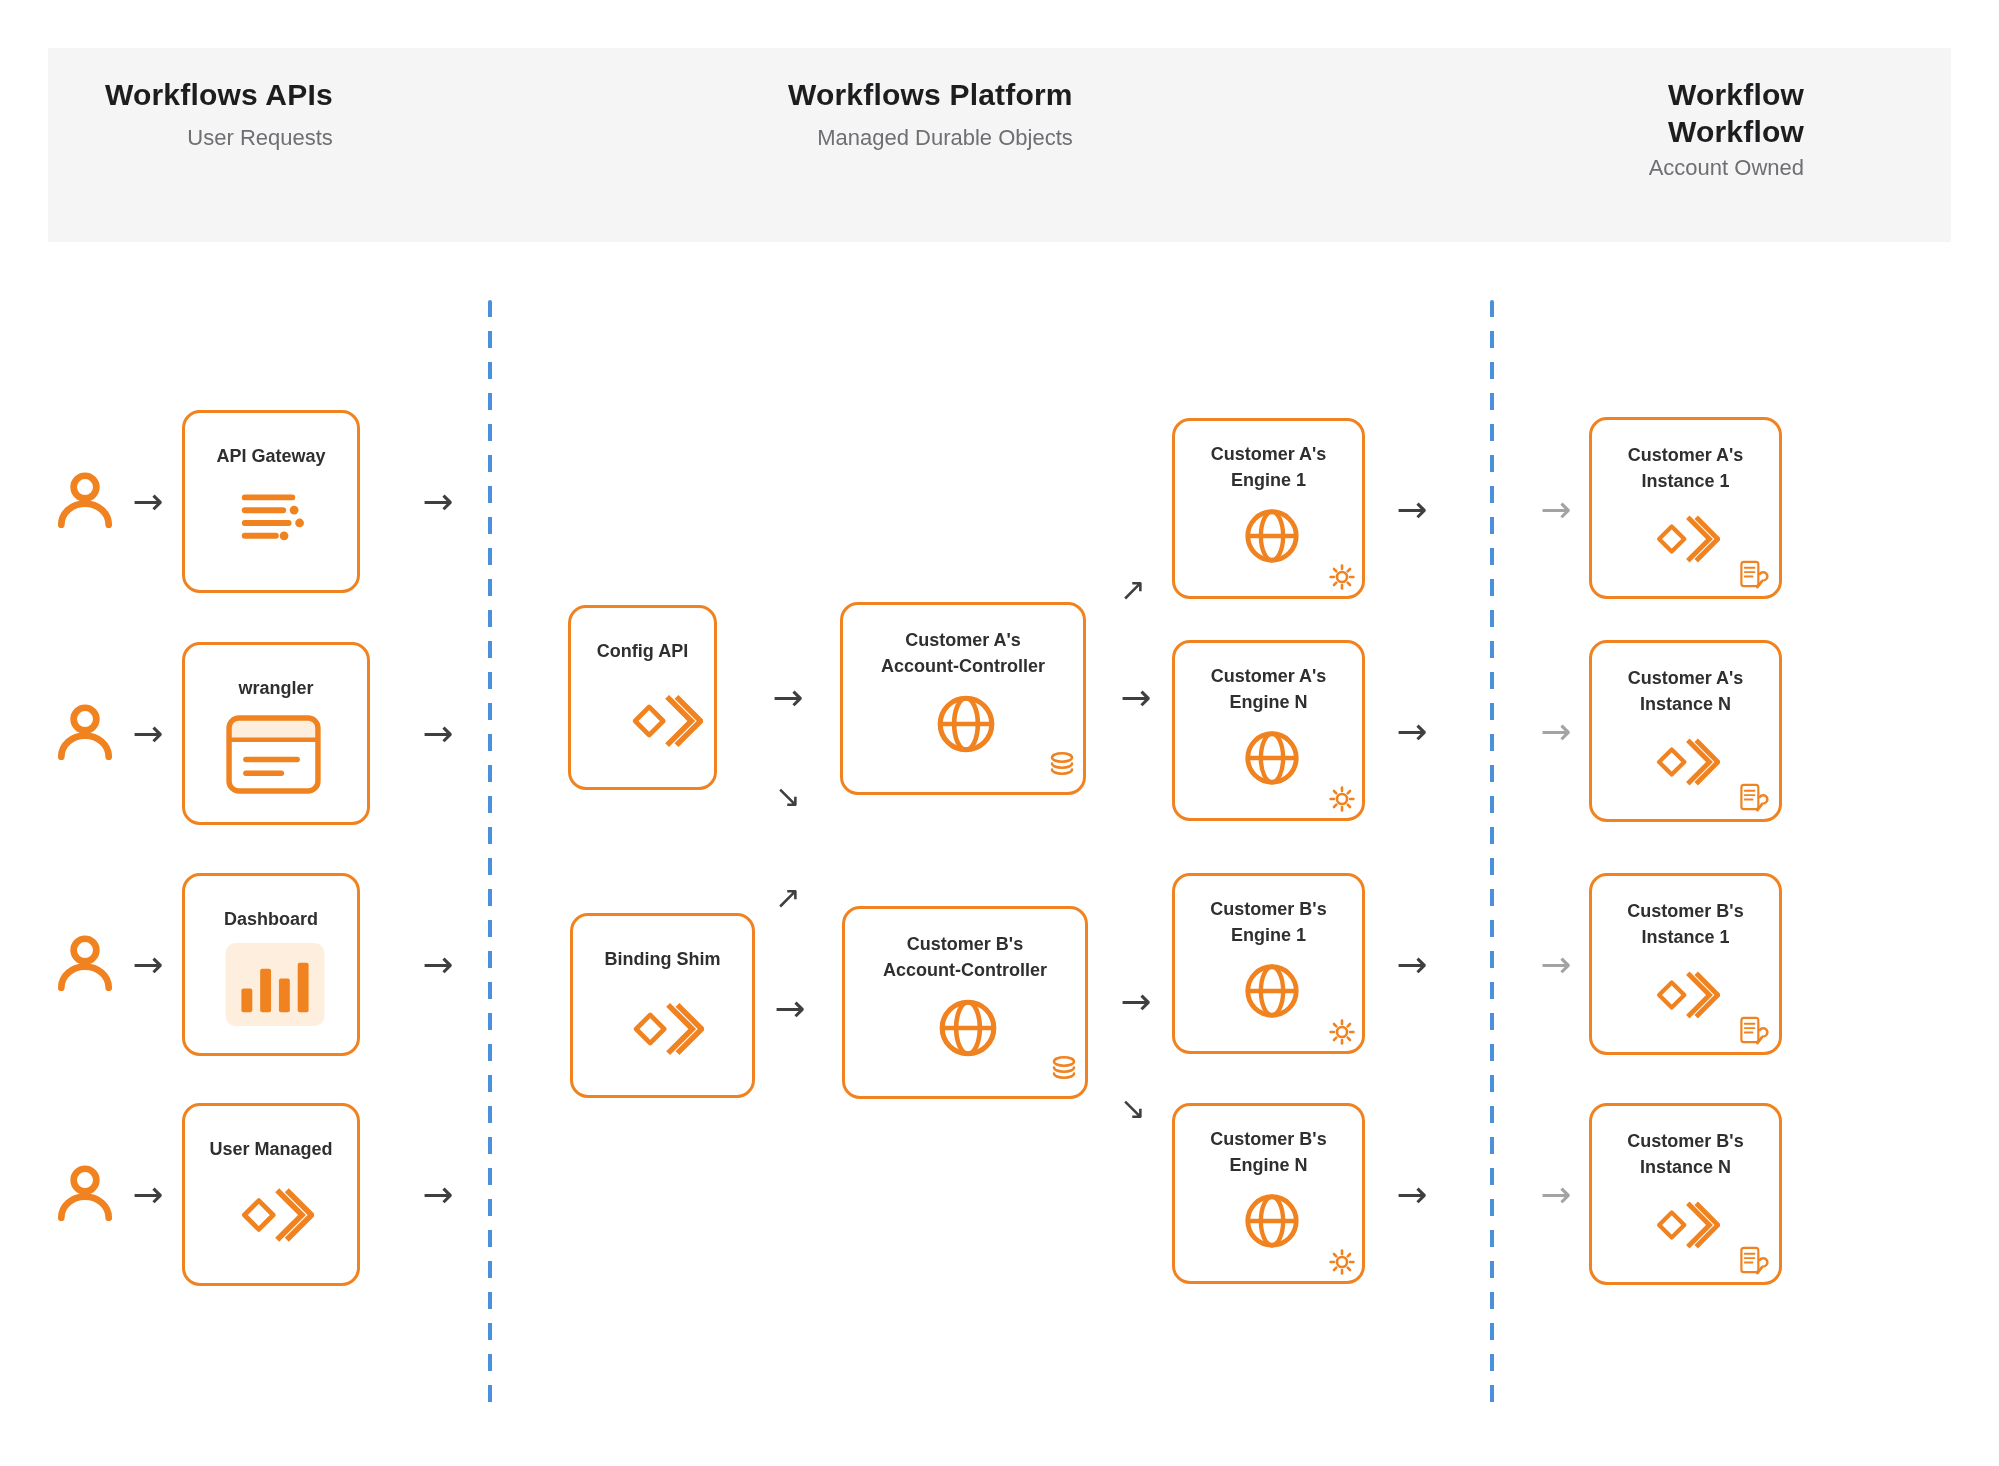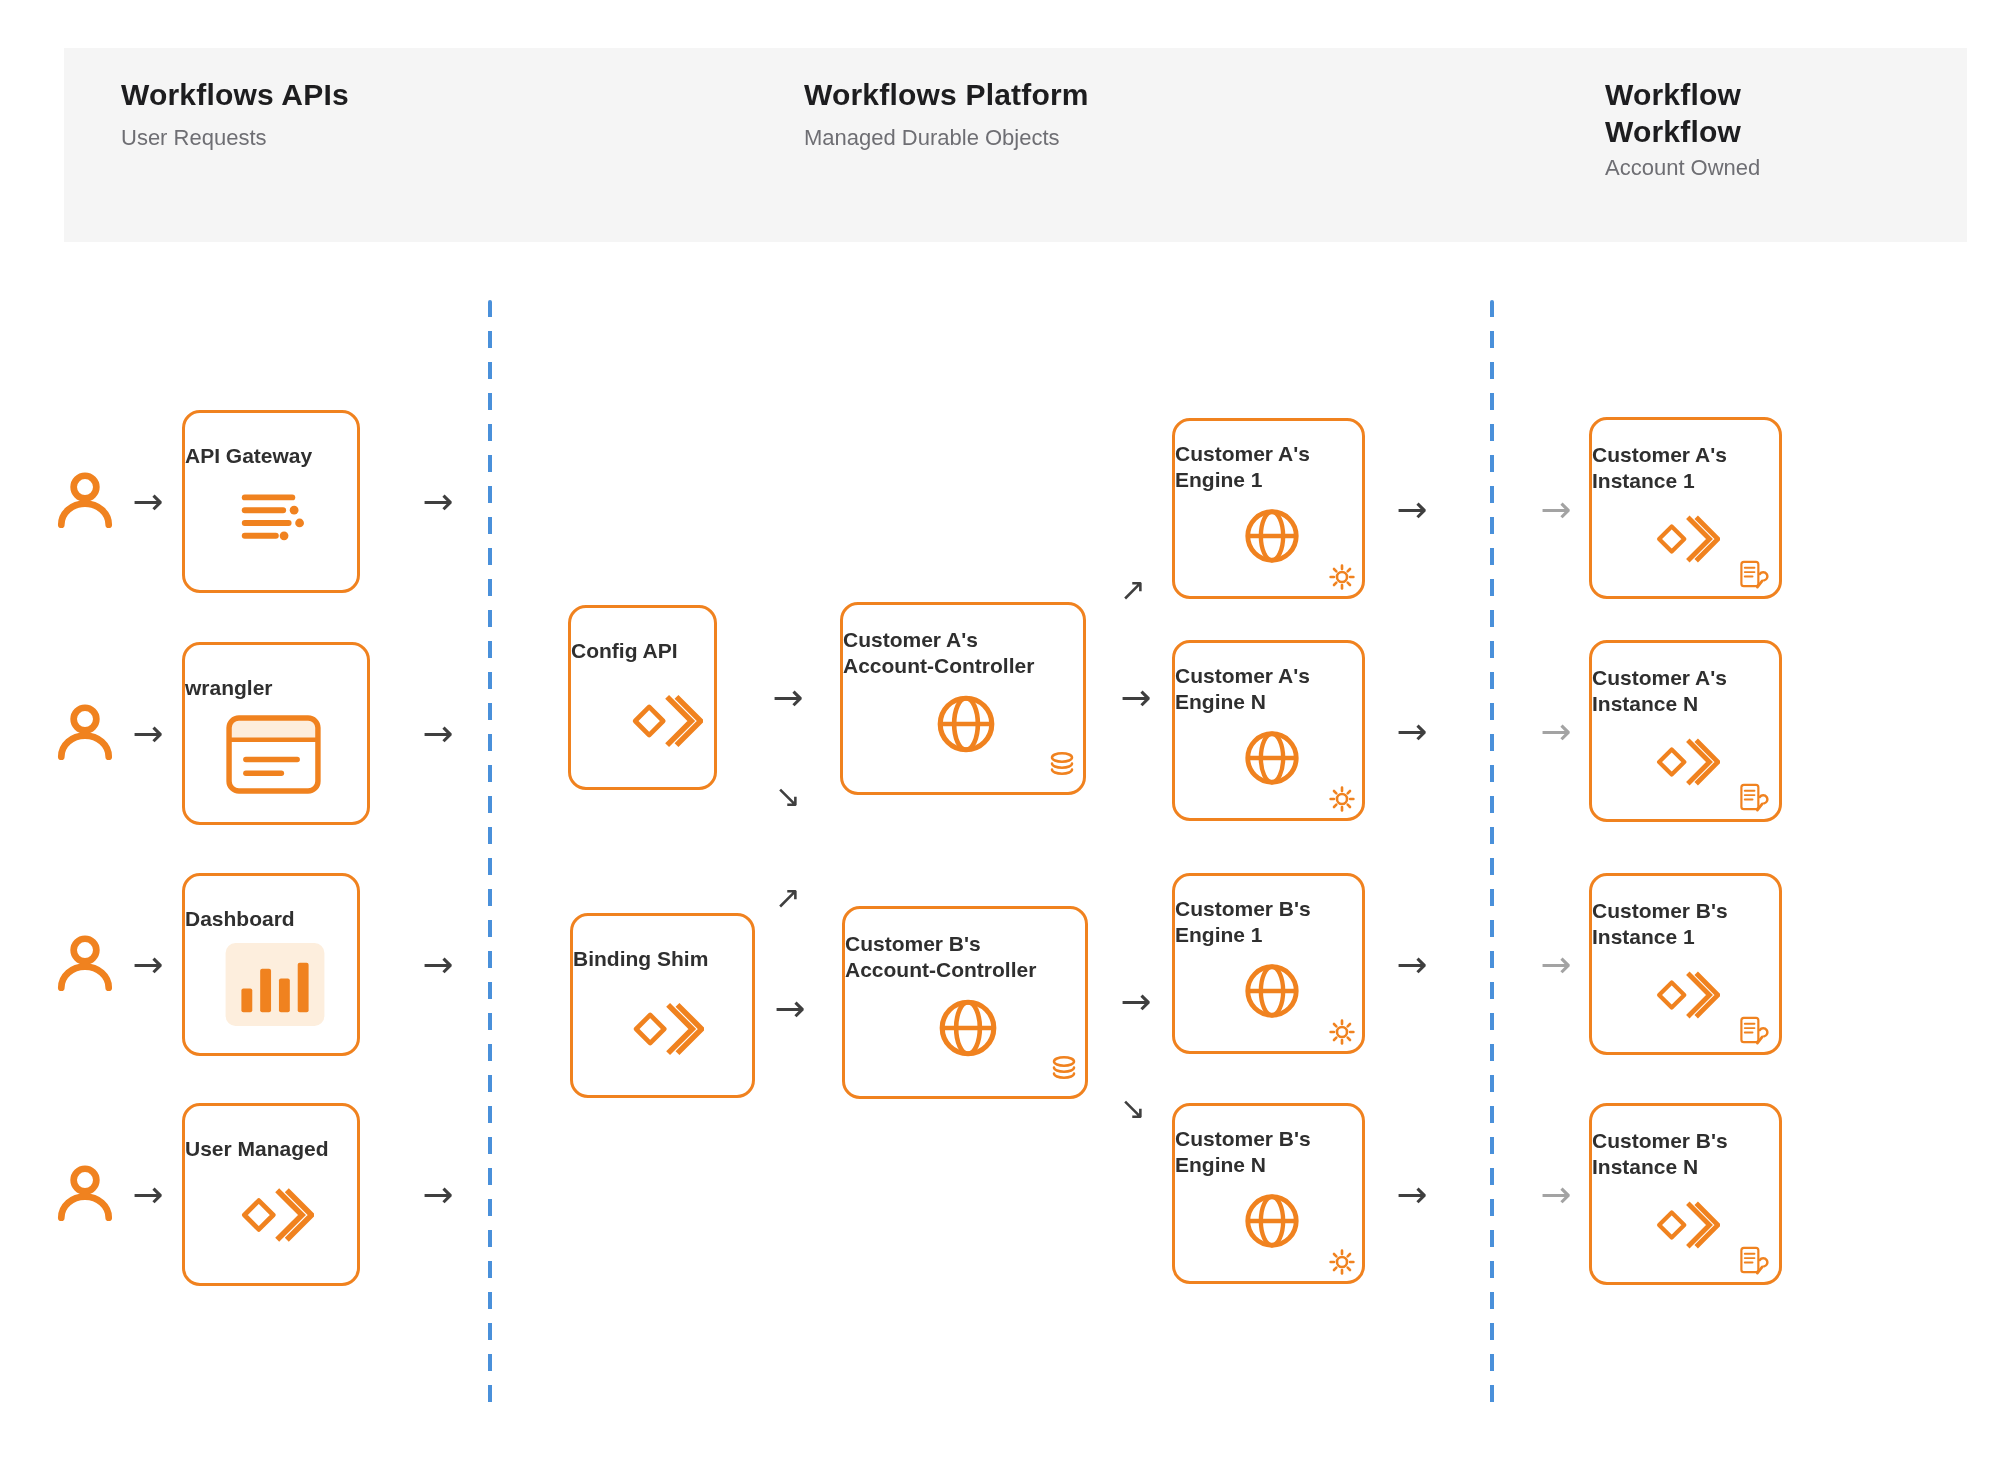--- a/index.html
+++ b/index.html
@@ -7,7 +7,7 @@
     font-family:"Liberation Sans","DejaVu Sans",sans-serif;overflow:hidden;}
 
   
-  .band{position:absolute;left:64px;top:48px;width:1903px;height:194px;background:var(--header-bg,#f5f5f5);}
+  .band{position:absolute;left:48px;top:48px;width:1903px;height:194px;background:var(--header-bg,#f5f5f5);text-align:right;}
   .hcol{position:absolute;top:28px;}
   .hcol .htitle{margin:0;font-size:30px;line-height:37px;font-weight:700;color:var(--title-text,#1d1d1f);letter-spacing:.2px;}
   .hcol .hsub{margin:12px 0 0;font-size:22px;line-height:26px;font-weight:400;color:var(--subtitle-text,#6e6e73);}

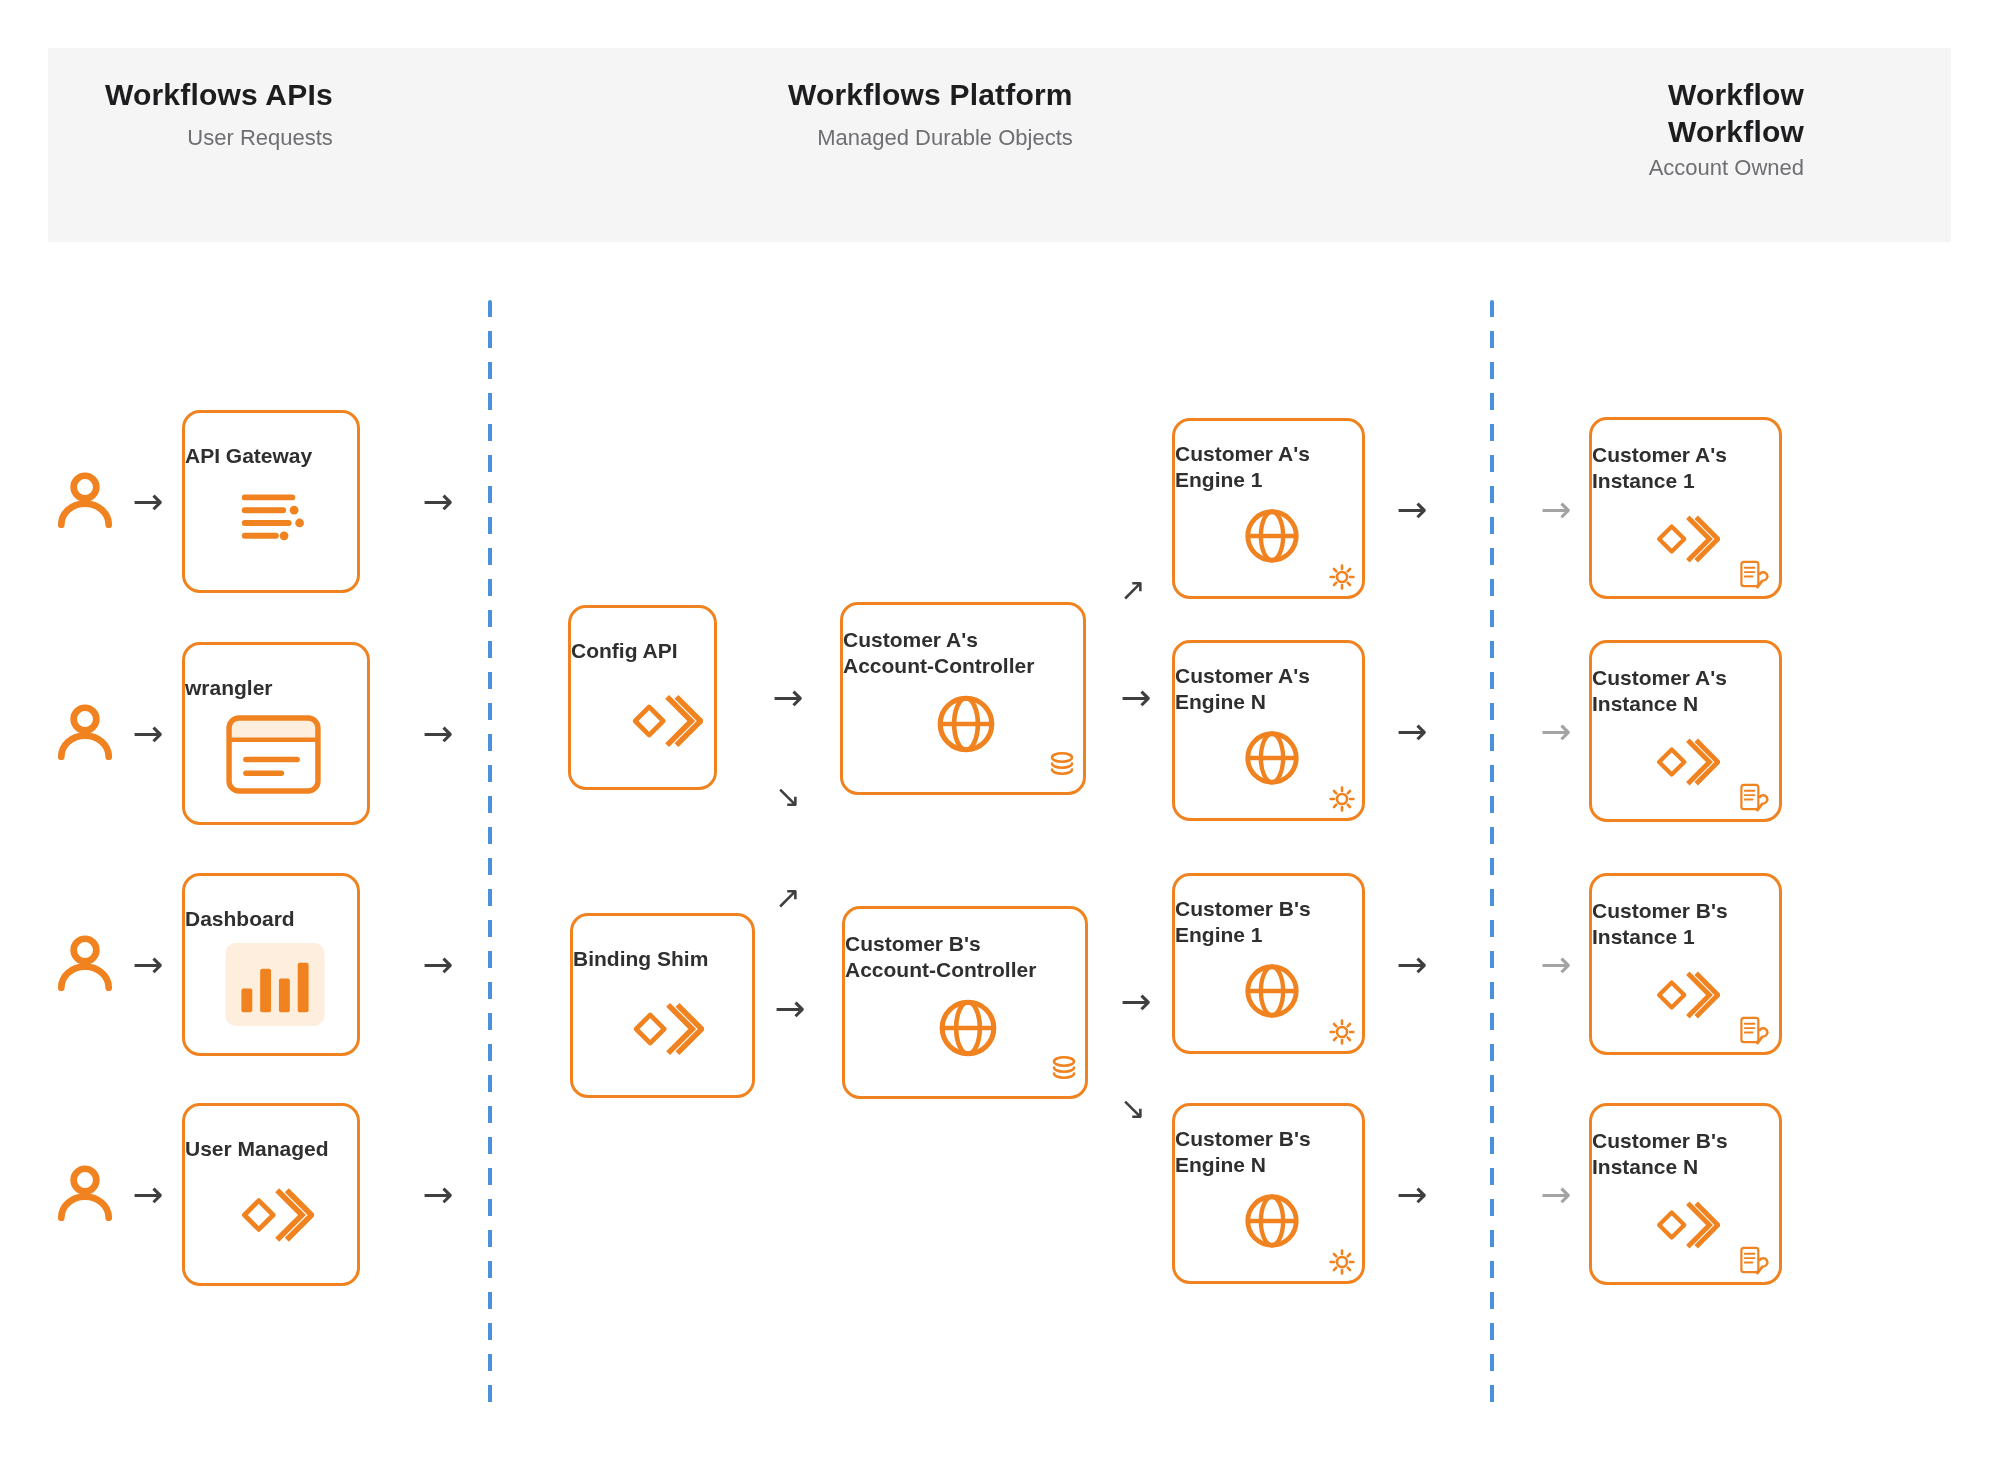--- a/index.html
+++ b/index.html
@@ -25,7 +25,7 @@
   
   .node{position:absolute;background:#fff;border:3.2px solid var(--accent-orange,#f0821f);
     border-radius:18px;box-sizing:border-box;}
-  .nlabel{position:absolute;left:0;right:0;text-align:left;font-size:21px;line-height:26px;
+  .nlabel{position:absolute;left:0;right:0;text-align:center;font-size:18px;line-height:26px;
     font-weight:600;color:var(--label-text,#2f2f2f);}
   .nlabel span{display:block;}
 

